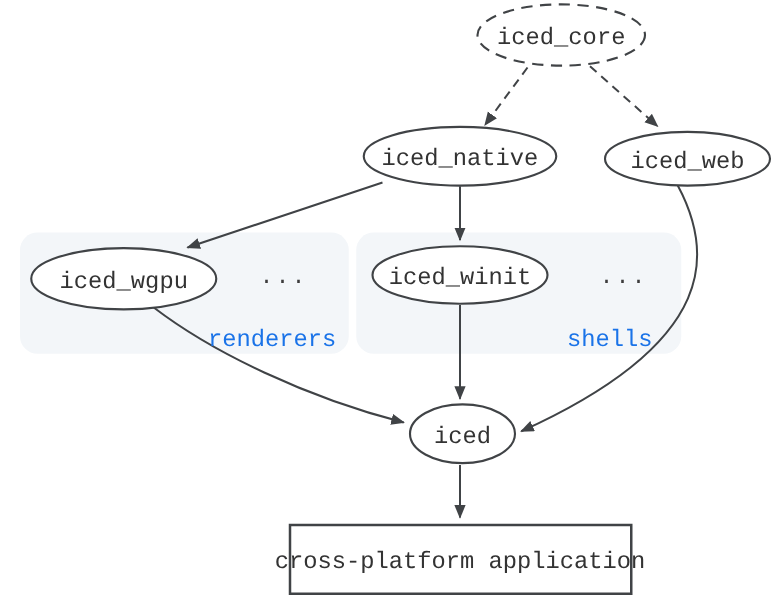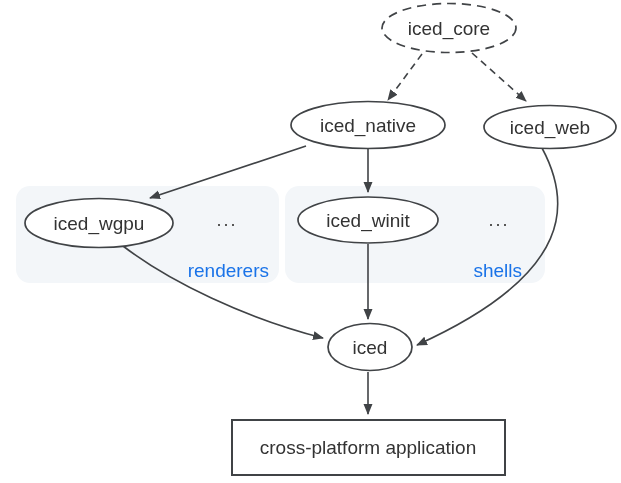--- a/index.html
+++ b/index.html
@@ -8,7 +8,7 @@
     width: 621px;
     height: 483px;
     background: #ffffff;
-    font-family: Liberation Sans, sans-serif;
+    font-family: Liberation Mono, monospace;
     overflow: hidden;
   }
   svg { position: absolute; top: 0; left: 0; }

